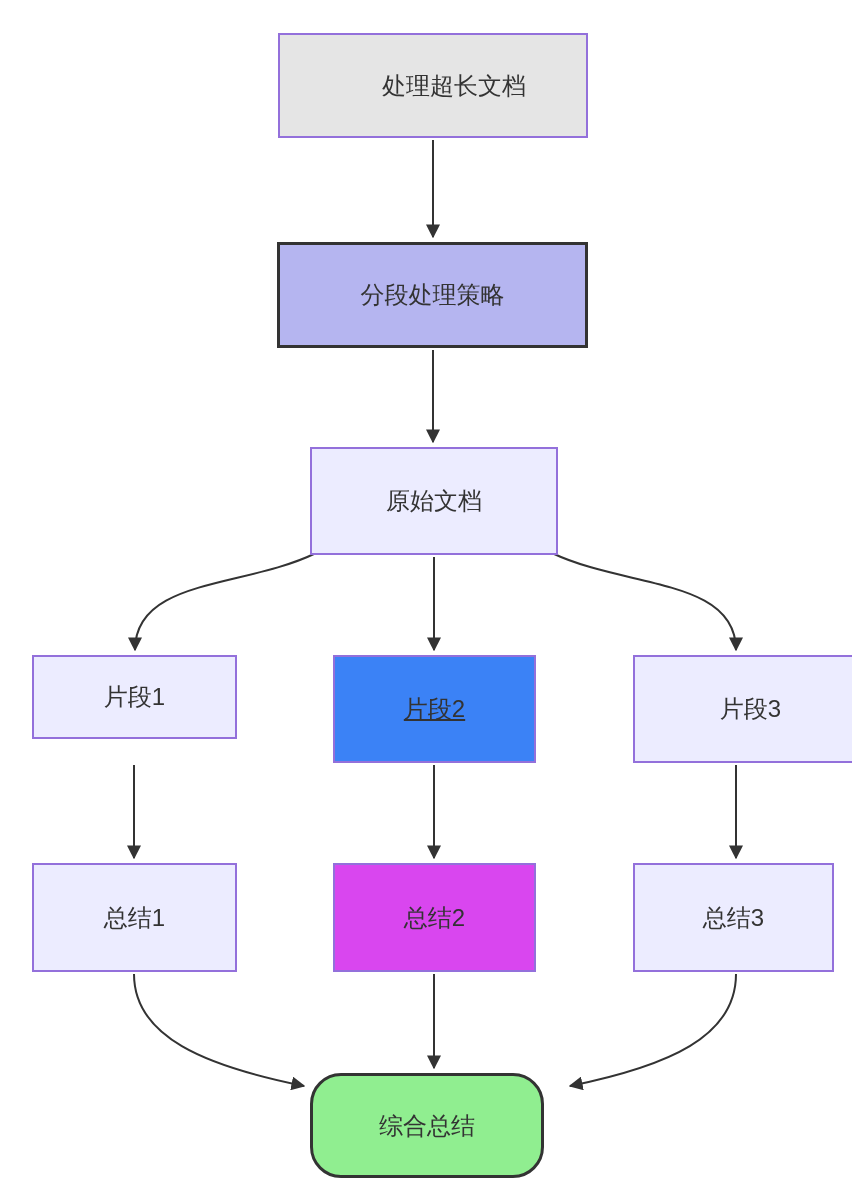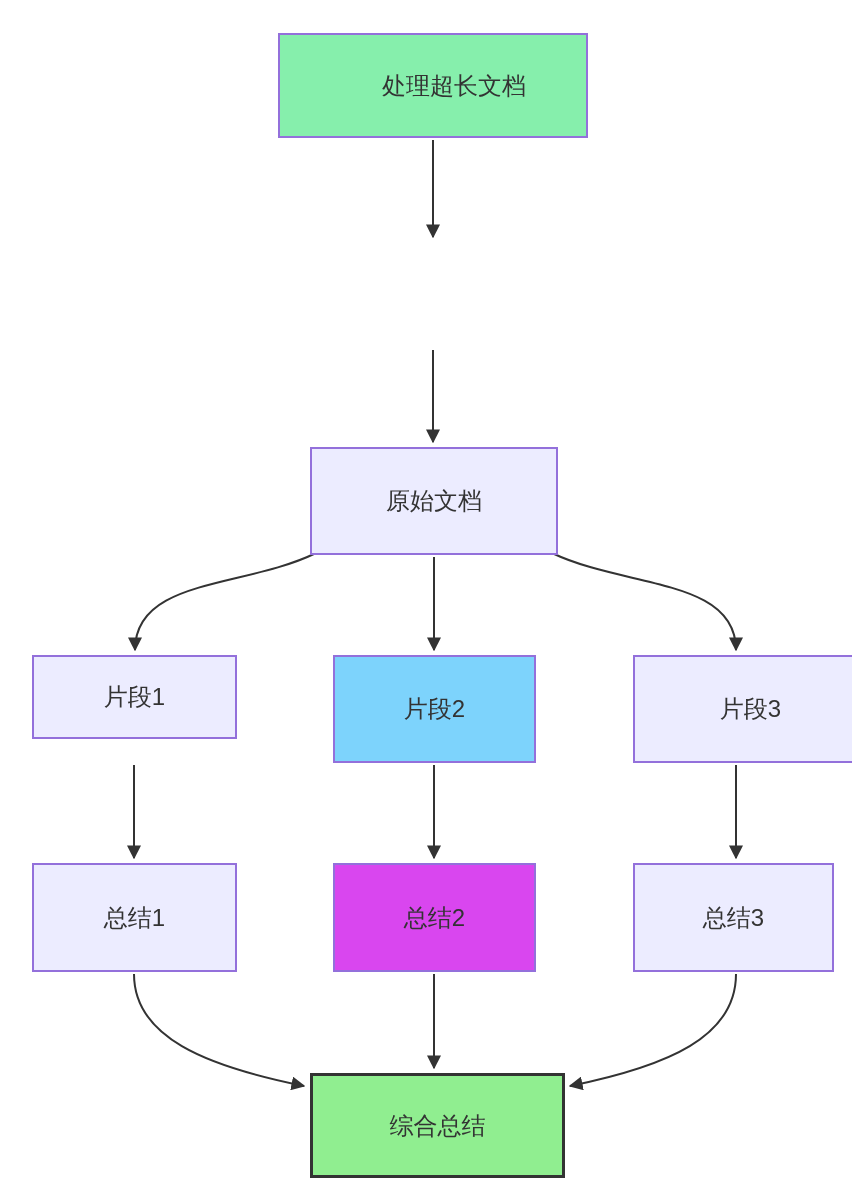--- a/index.html
+++ b/index.html
@@ -80,7 +80,7 @@
     <path class="edge" d="M736,974 C736,1037 668,1066 570,1086" marker-end="url(#arrow)"></path>
   </svg>
 
-  <div class="node node-default n-a" style="background-color: #86efac; border-color: rgb(147, 112, 219); padding-left: 42px;">处理超长文档</div>
+  <div class="node node-default n-a" style="background-color: #e5e5e5; border-color: rgb(147, 112, 219); padding-left: 42px;">处理超长文档</div>
 
 
   <div class="node node-default n-c" style="background-color: rgb(236, 236, 255); border-color: rgb(147, 112, 219);">原始文档</div>

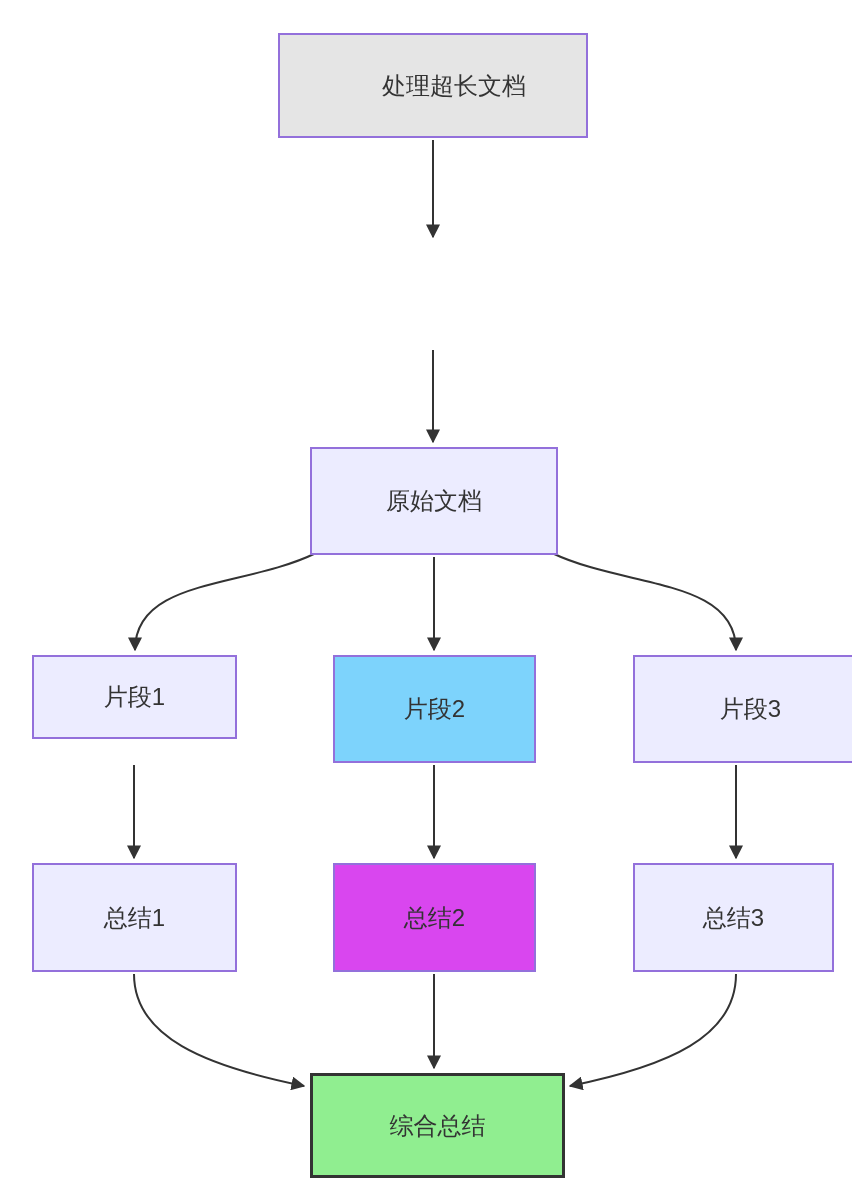--- a/index.html
+++ b/index.html
@@ -82,6 +82,7 @@
 
   <div class="node node-default n-a" style="background-color: #e5e5e5; border-color: rgb(147, 112, 219); padding-left: 42px;">处理超长文档</div>
 
+  <div class="node node-emphasis n-b" style="background-color: rgb(181, 181, 240); border-color: rgb(51, 51, 51);">分段处理策略</div>
 
   <div class="node node-default n-c" style="background-color: rgb(236, 236, 255); border-color: rgb(147, 112, 219);">原始文档</div>
 

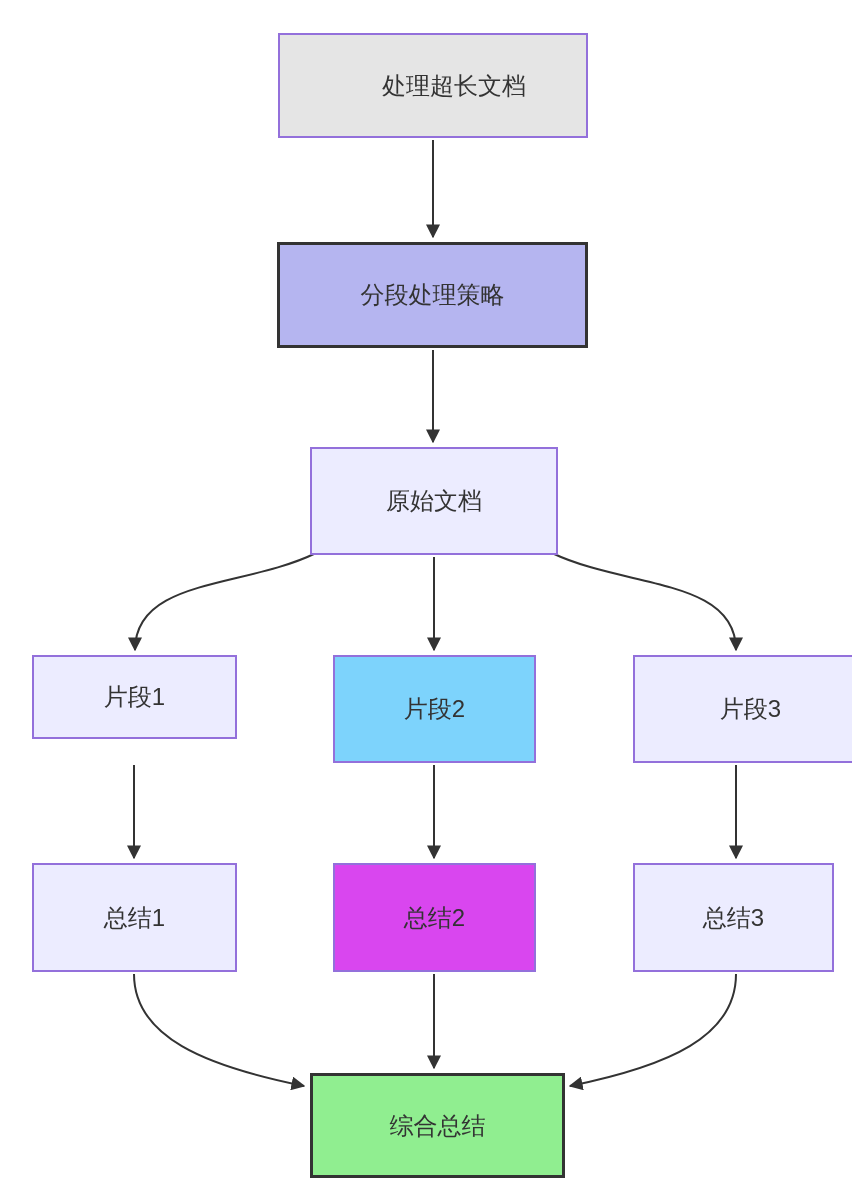--- a/index.html
+++ b/index.html
@@ -88,7 +88,7 @@
 
   <div class="node node-default n-d1" style="background-color: rgb(236, 236, 255); border-color: rgb(147, 112, 219);">片段1</div>
 
-  <div class="node node-default n-d2" style="background-color: #7dd3fc; border-color: rgb(147, 112, 219);">片段2</div>
+  <div class="node node-default n-d2" style="background-color: #3b82f6; border-color: rgb(147, 112, 219); text-decoration: underline;">片段2</div>
 
   <div class="node node-default n-d3" style="background-color: rgb(236, 236, 255); border-color: rgb(147, 112, 219);">片段3</div>
 

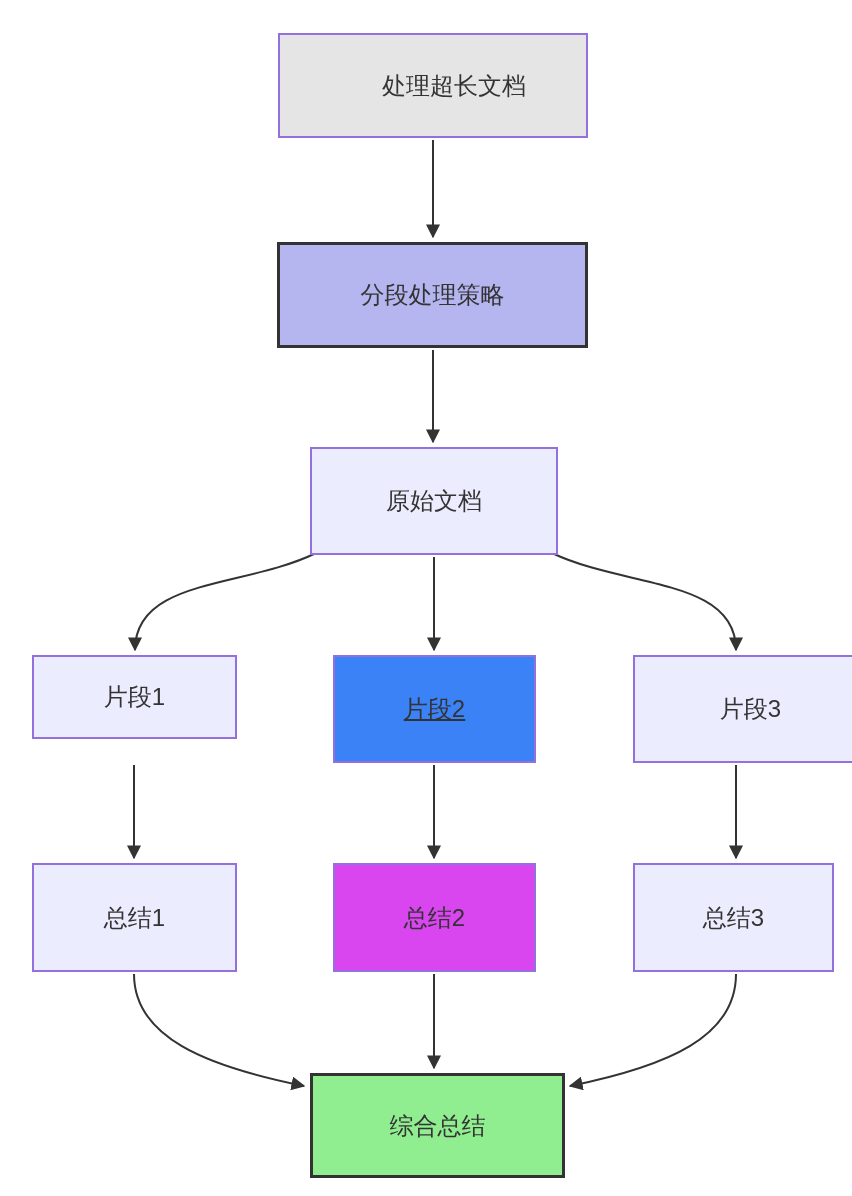--- a/index.html
+++ b/index.html
@@ -54,7 +54,7 @@
   .n-e1{left:32px; top:863px; width:205px;height:109px;text-align:right;}
   .n-e2{left:333px;top:863px; width:203px;height:109px;}
   .n-e3{left:633px;top:863px; width:201px;height:109px;}
-  .n-f {left:310px;top:1073px;width:255px;height:105px;}
+  .n-f {left:310px;top:1073px;width:234px;height:105px;border-radius:31px;}
 </style>
 </head>
 <body style="background: rgb(255, 255, 255);">

